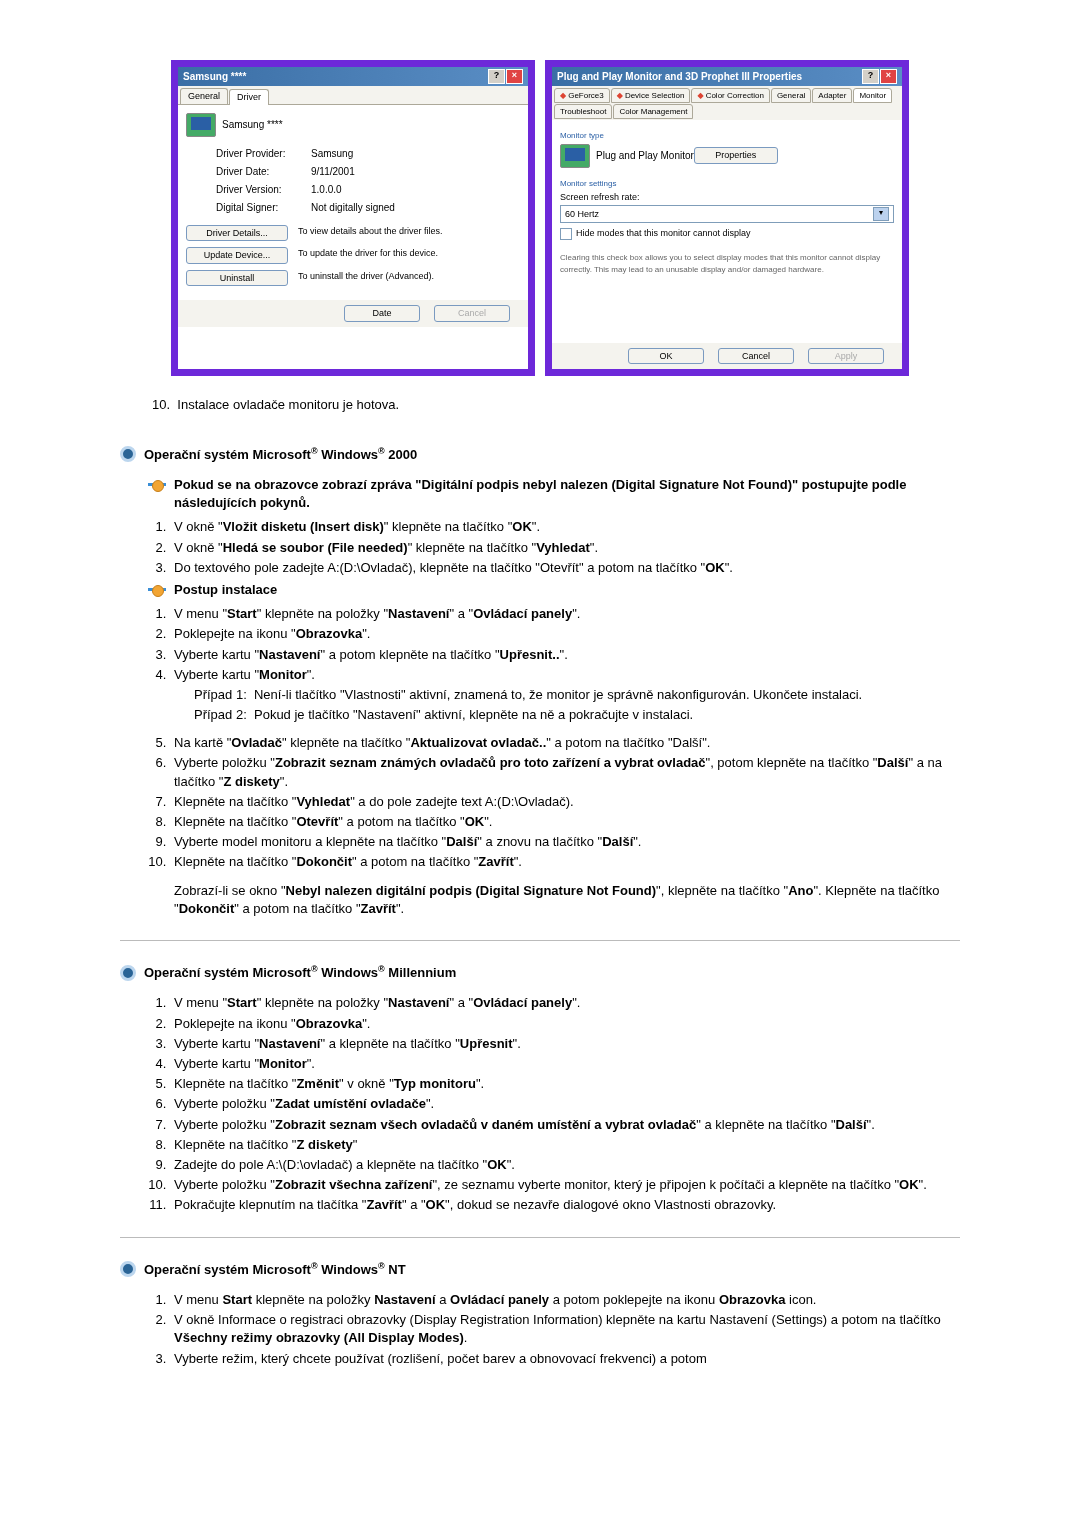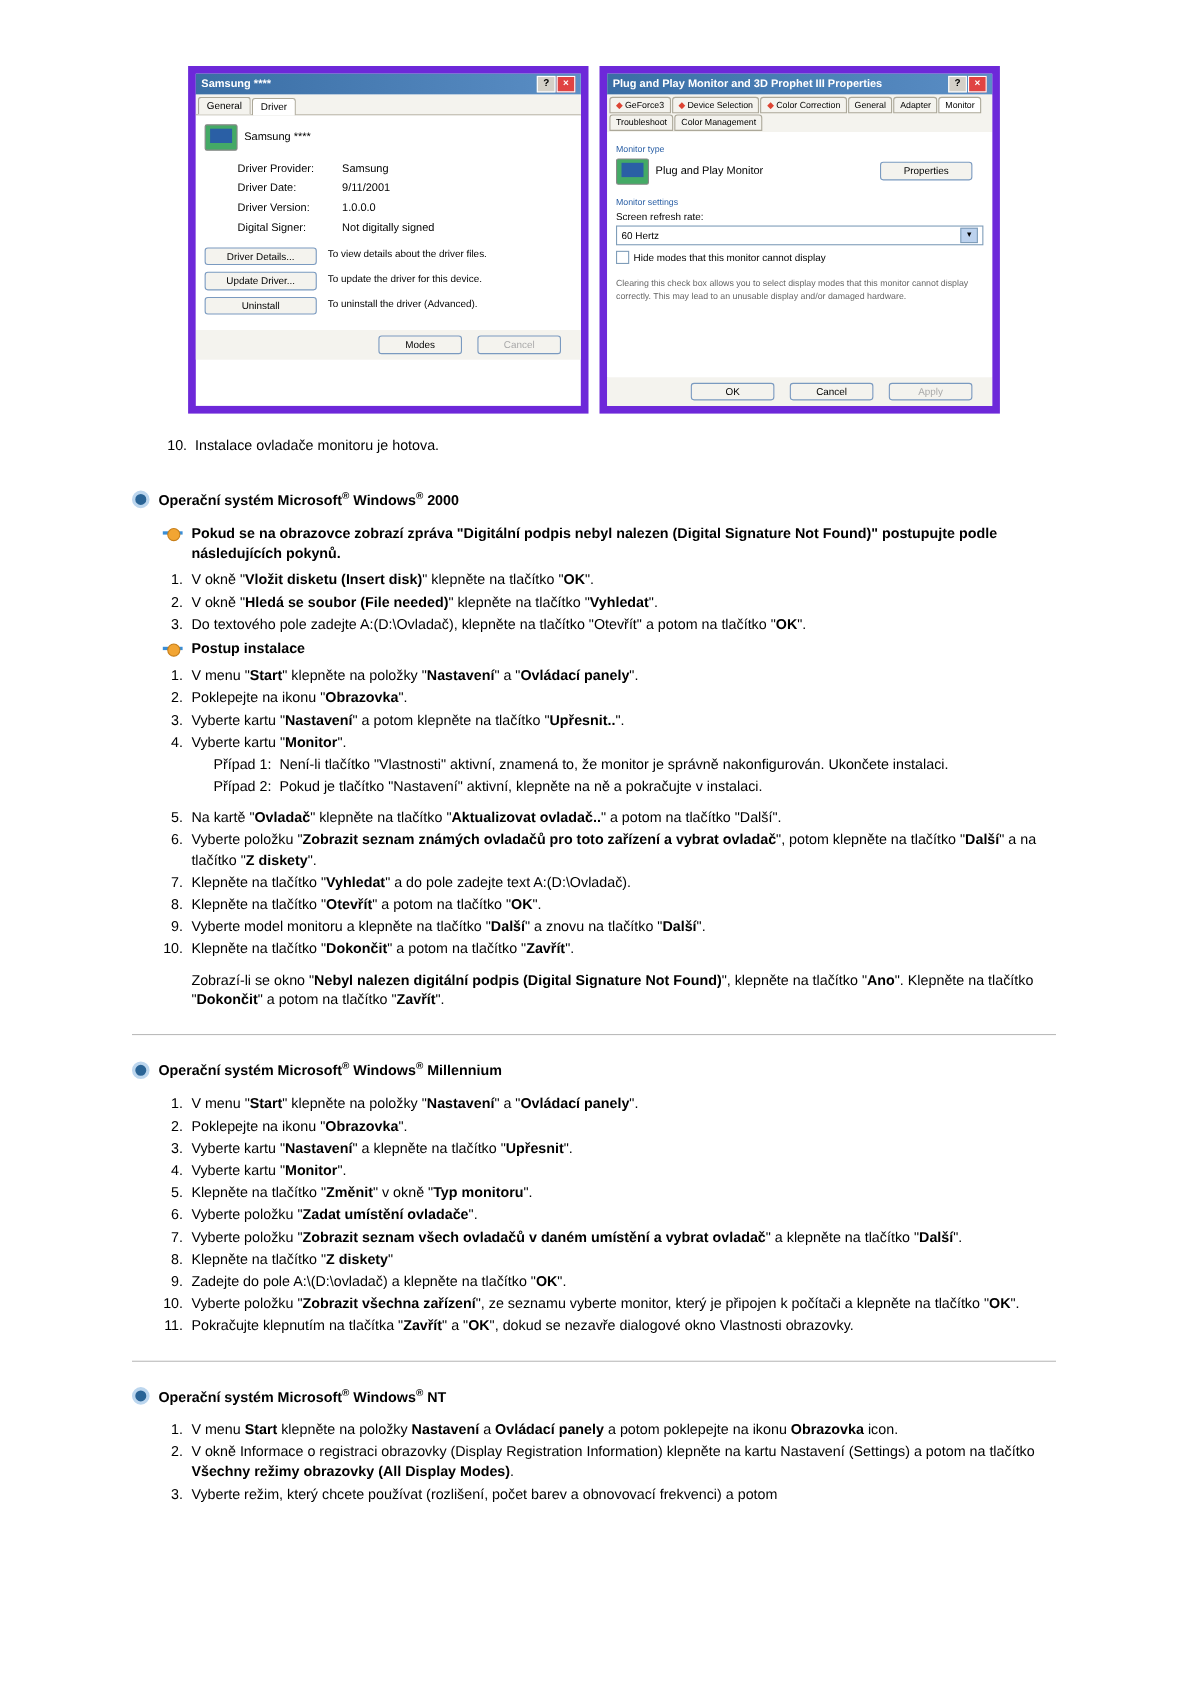--- a/index.html
+++ b/index.html
@@ -284,7 +284,7 @@
     </div>
     <div class="win-body">
       <div class="section-head">Monitor type</div>
-      <div style="display:flex;align-items:center;justify-content:space-between;margin-bottom:8px;">
+      <div style="display:flex;align-items:center;justify-content:flex-start;margin-bottom:8px;">
         <span style="display:flex;align-items:center;">
           <span class="monicon"></span>
           <span>Plug and Play Monitor</span>

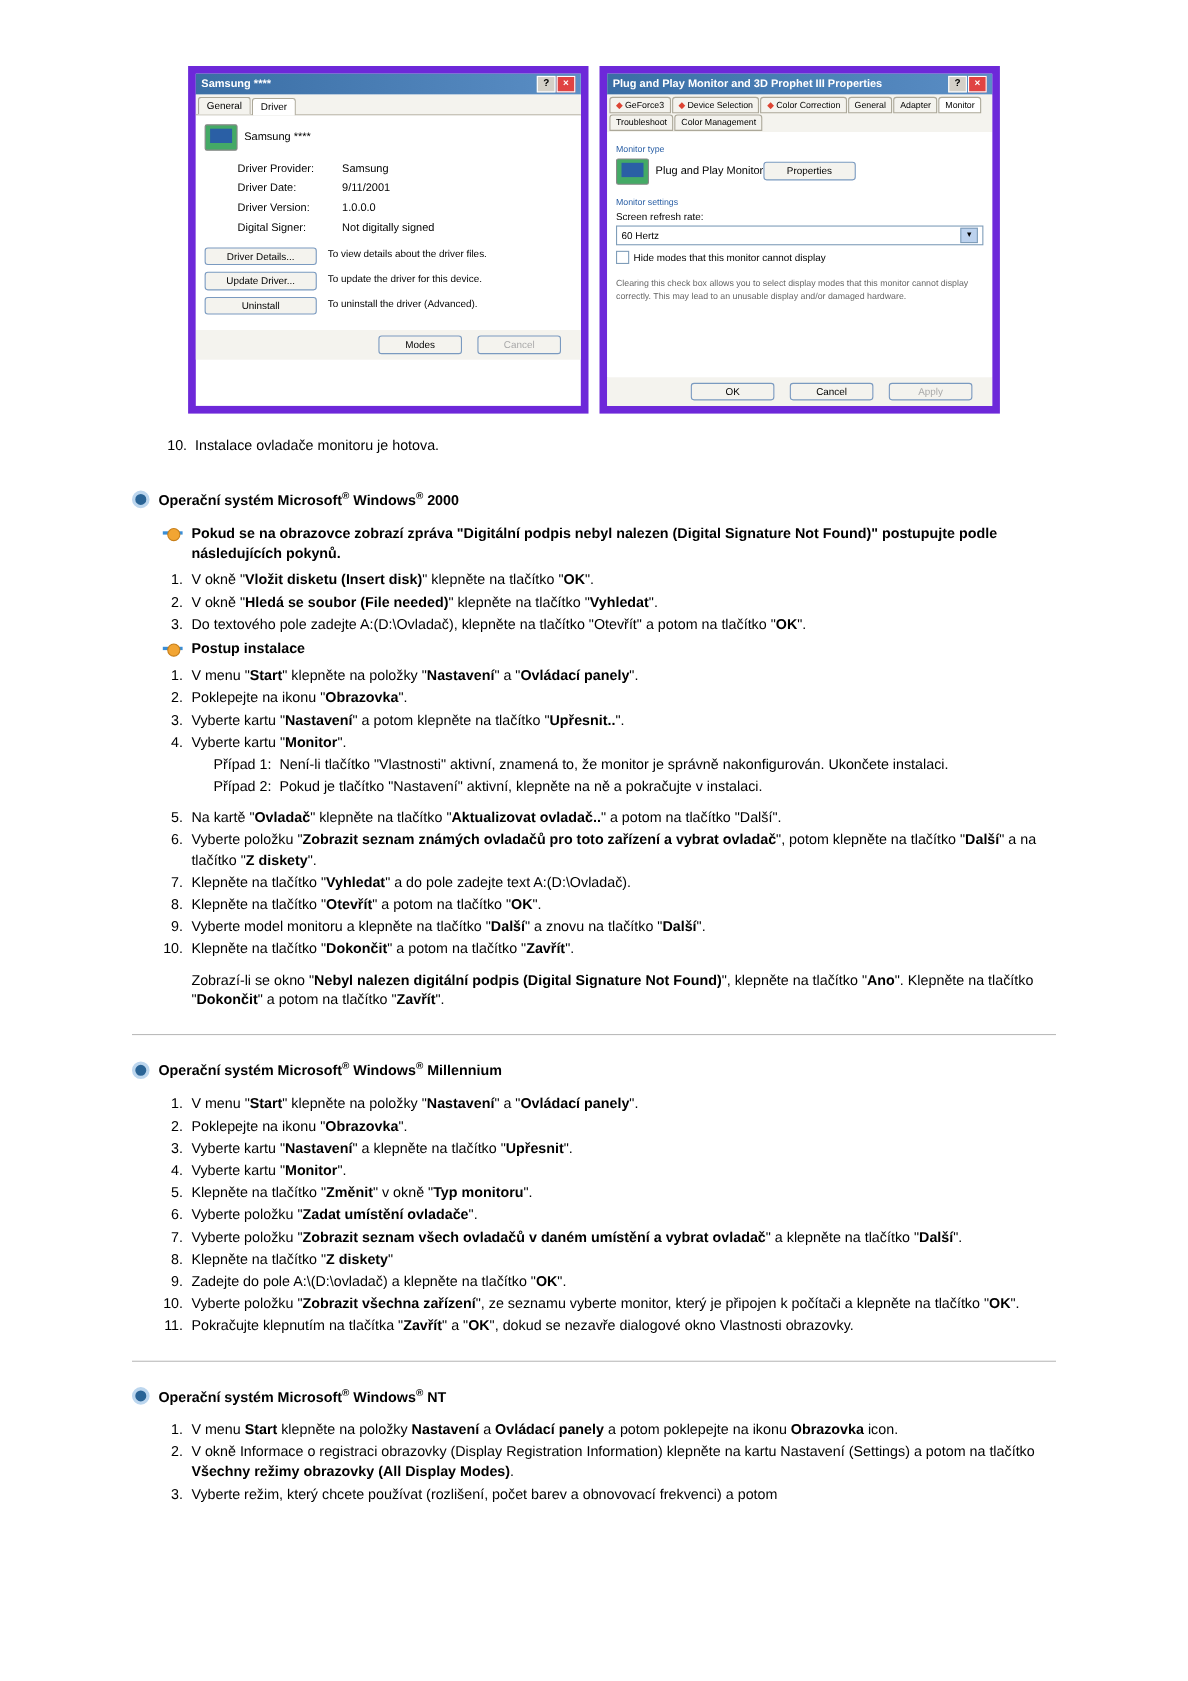--- a/index.html
+++ b/index.html
@@ -153,7 +153,7 @@
     font-size: 8px;
     line-height: 10px;
   }
-  .chkrow { display: flex; align-items: center; gap: 4px; margin-top: 4px; font-size: 9px; }
+  .chkrow { display: flex; align-items: flex-start; gap: 4px; margin-top: 4px; font-size: 9px; }
   .chk { width: 10px; height: 10px; border: 1px solid #7f9db9; background: #fff; flex-shrink: 0; margin-top: 1px; }
   .fine { font-size: 8px; color: #666; margin-top: 12px; }
 

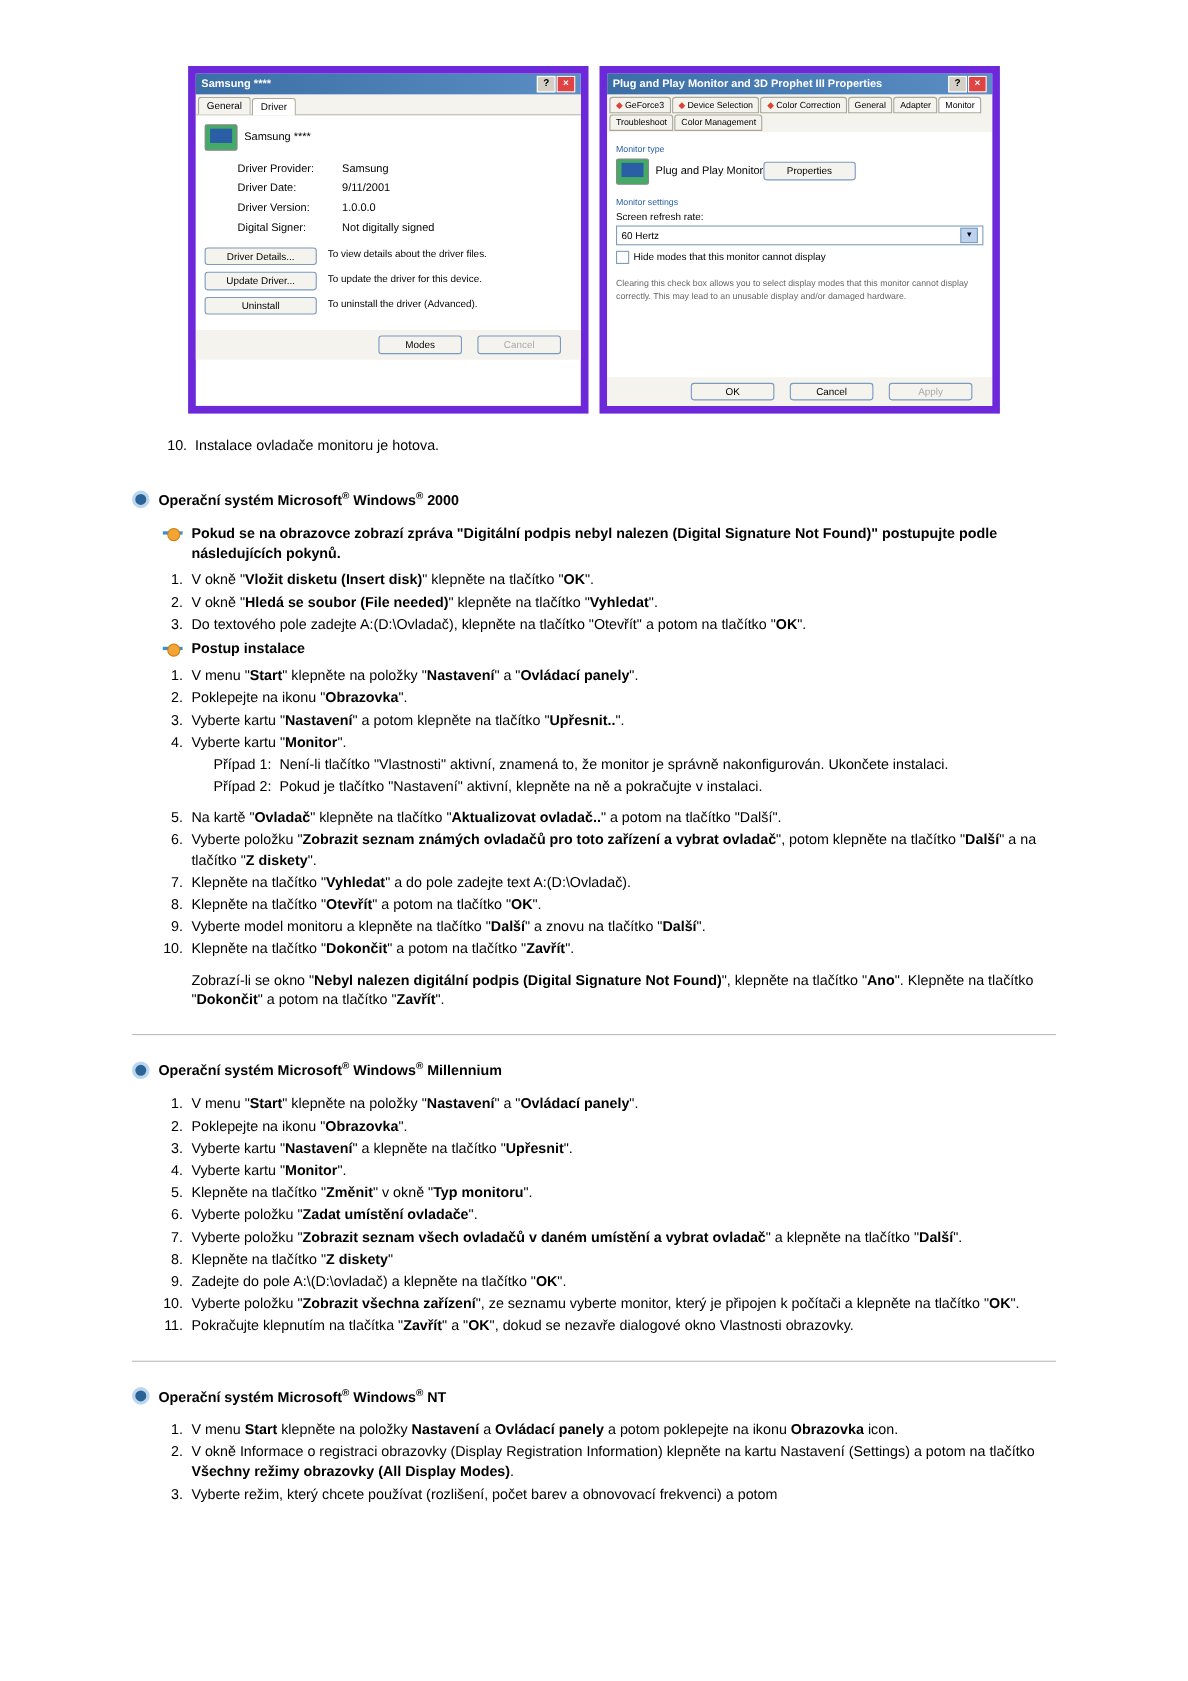--- a/index.html
+++ b/index.html
@@ -250,7 +250,7 @@
           <div class="drv-desc">To view details about the driver files.</div>
         </div>
       <div class="drv-btnrow">
-          <div class="xpbtn">Update Driver...</div>
+          <div class="xpbtn">Update Device...</div>
           <div class="drv-desc">To update the driver for this device.</div>
         </div>
       <div class="drv-btnrow">

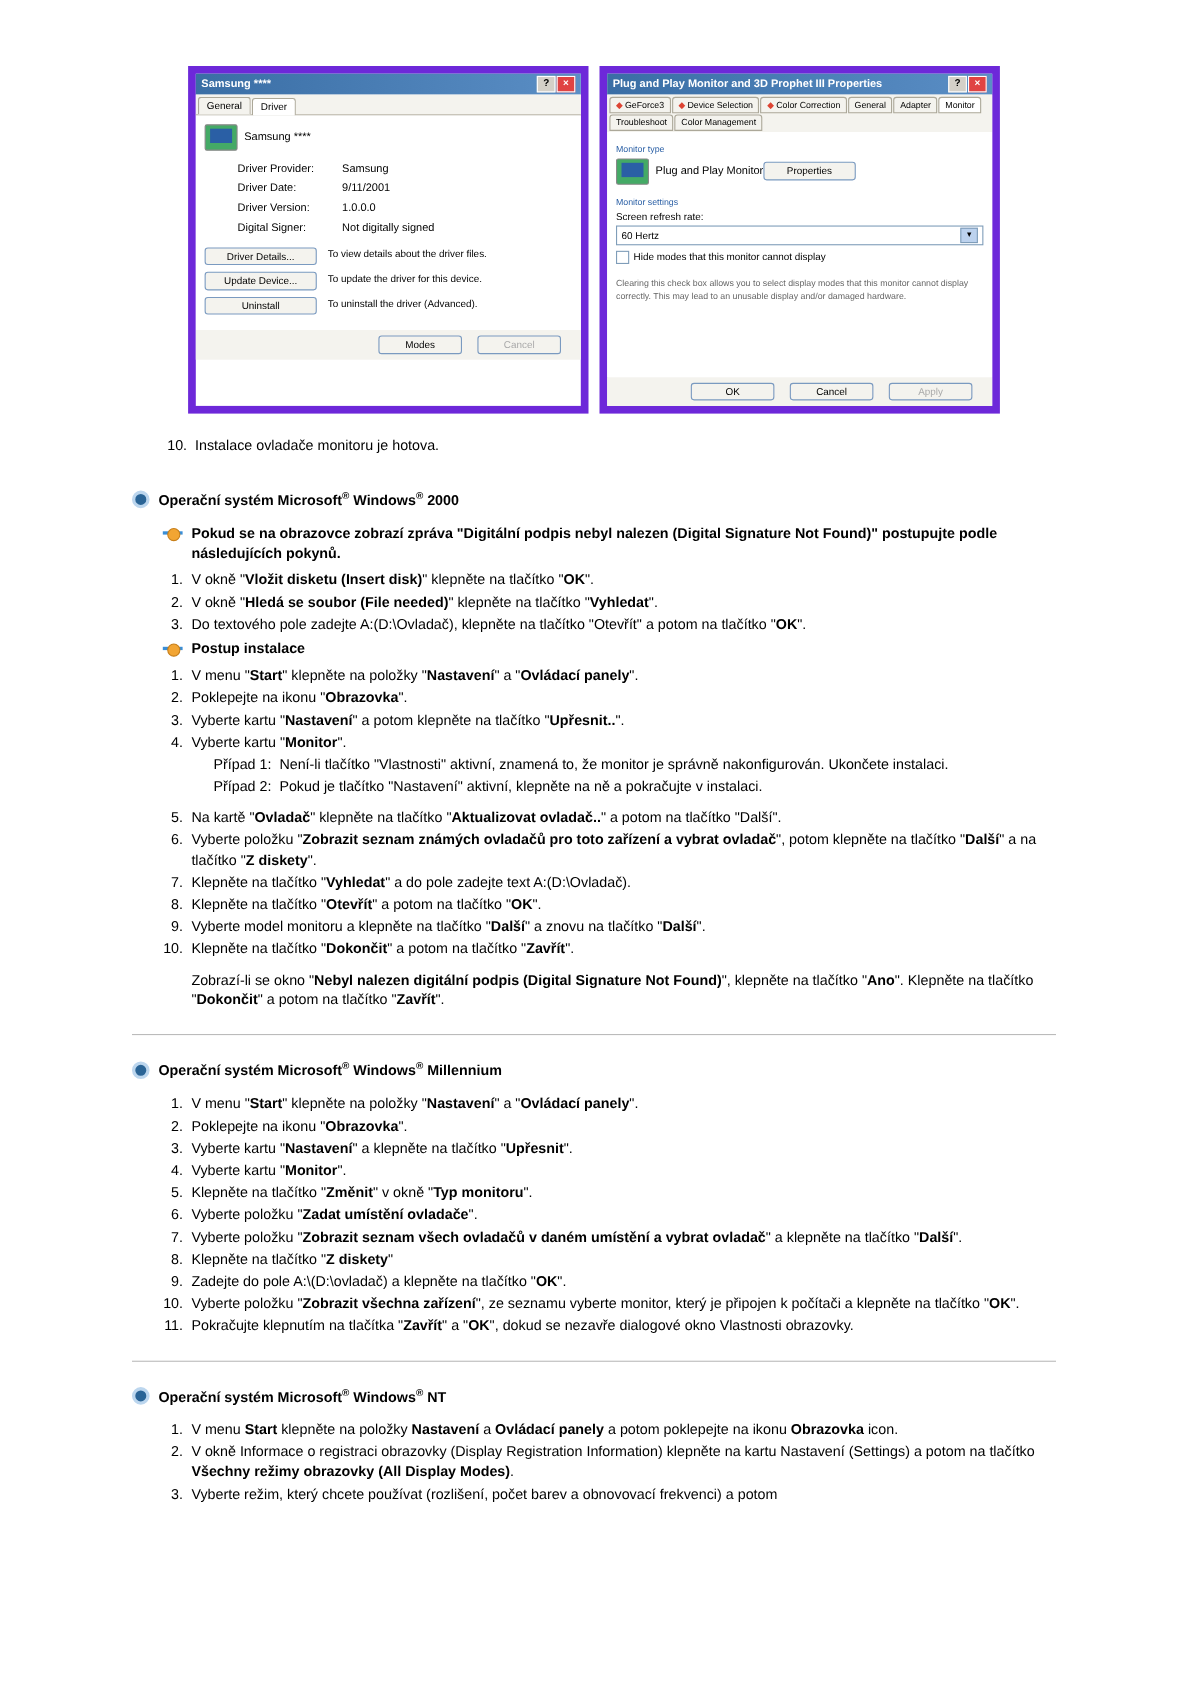--- a/index.html
+++ b/index.html
@@ -259,7 +259,7 @@
         </div>
     </div>
     <div class="btnrow">
-      <div class="xpbtn">Modes</div>
+      <div class="xpbtn">Date</div>
       <div class="xpbtn" style="color:#aaa;">Cancel</div>
     </div>
   </div>

